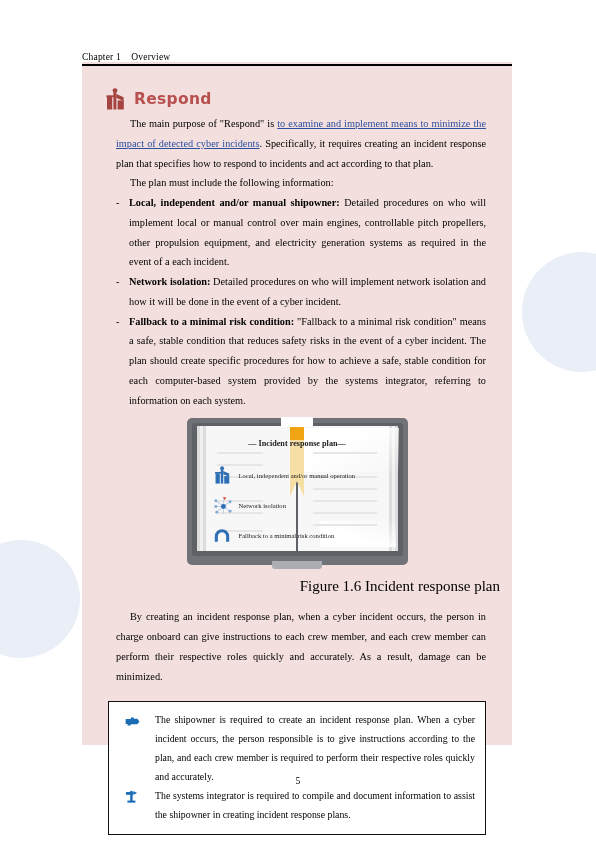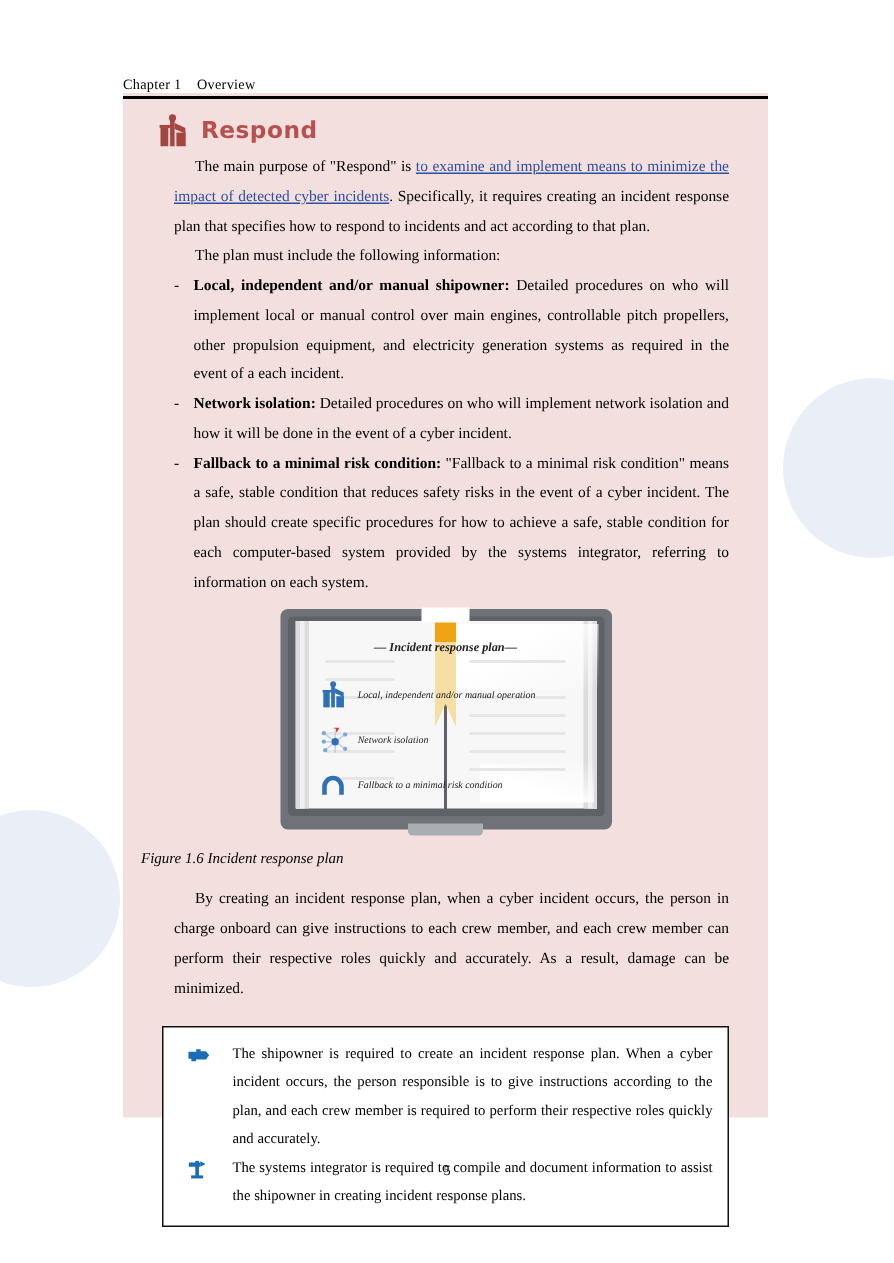--- a/index.html
+++ b/index.html
@@ -79,6 +79,7 @@
     align-items: center;
     gap: 9px;
     padding: 14px 0 4px 12px;
+    margin-top: 12px;
   }
   .section-head .head-title {
     color: #b7504e;

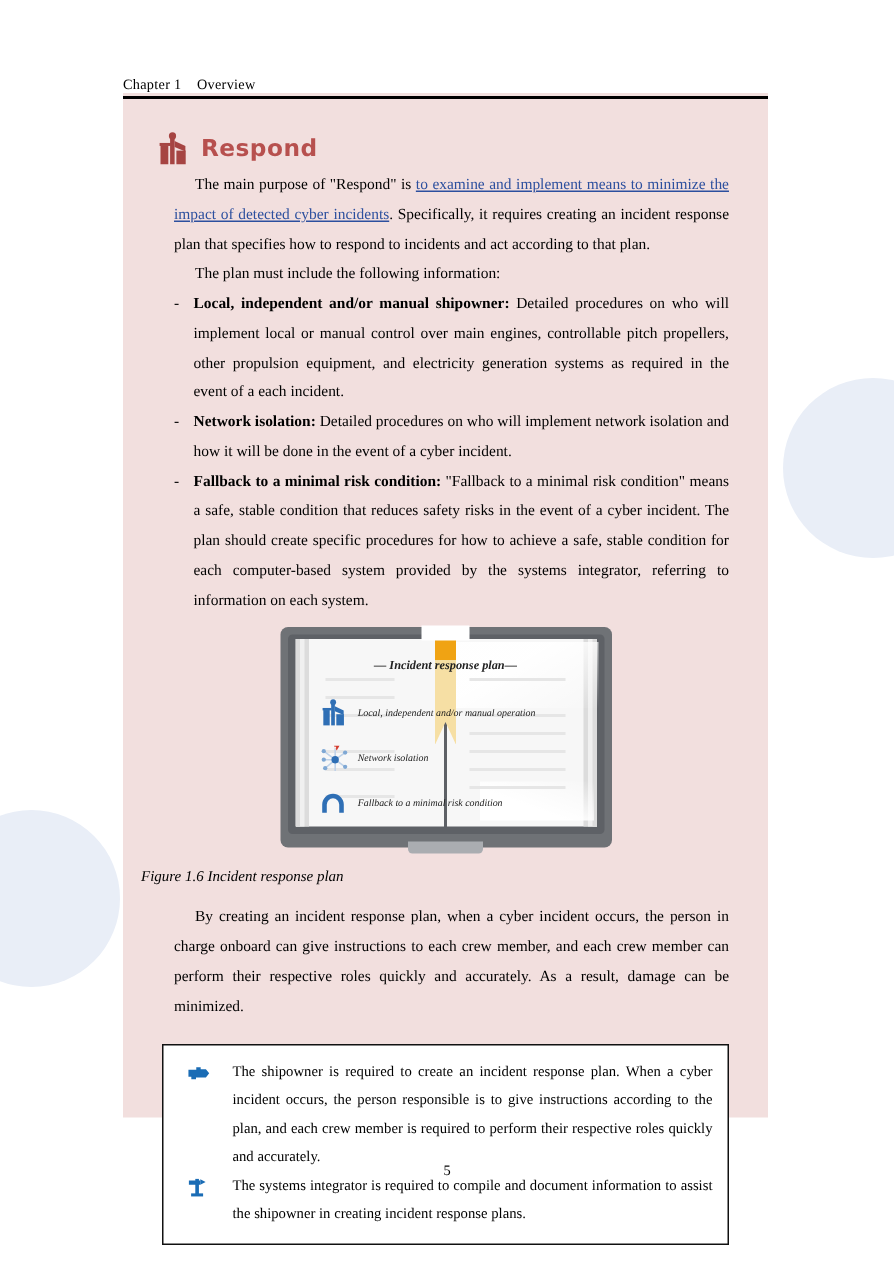--- a/index.html
+++ b/index.html
@@ -131,7 +131,6 @@
   .figure-wrap {
     text-align: center;
     padding-top: 8px;
-    font-style: italic;
   }
   .book {
     position: relative;

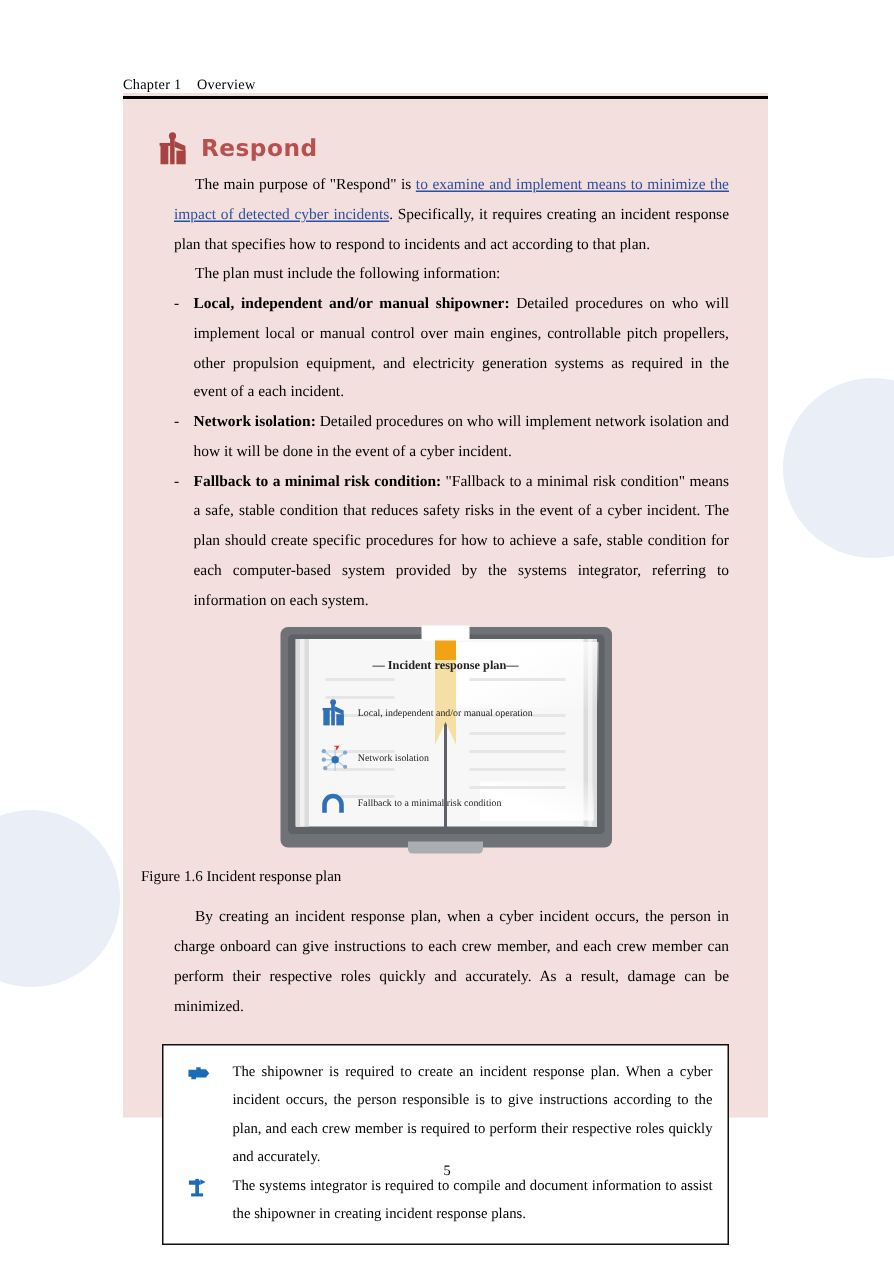--- a/index.html
+++ b/index.html
@@ -251,8 +251,8 @@
   }
 
   .fig-caption {
-    text-align: left;
-    font-size: 10px;
+    text-align: right;
+    font-size: 15px;
     padding-top: 9px;
   }
 

